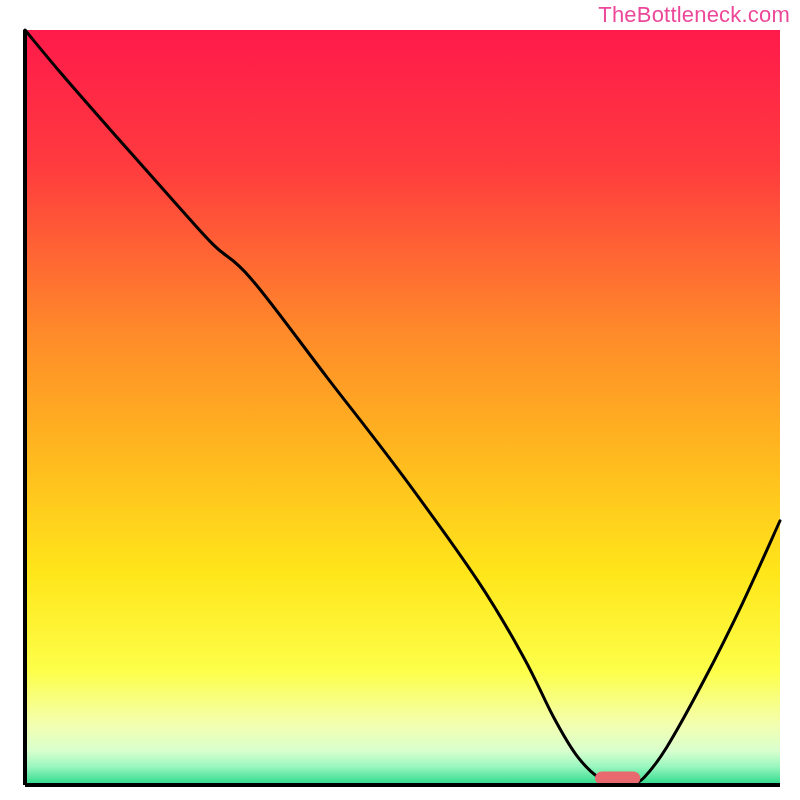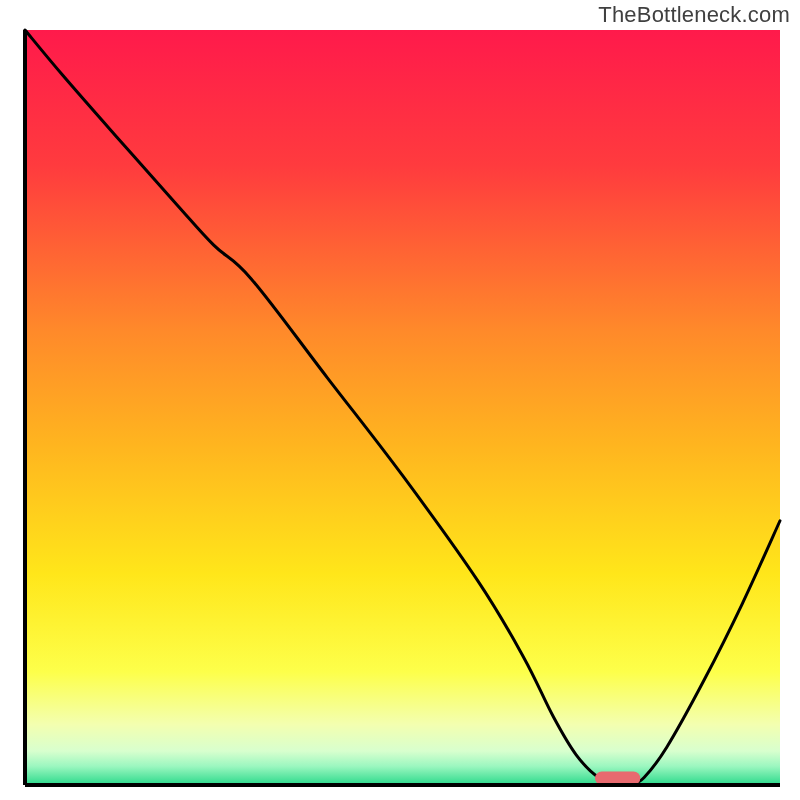--- a/index.html
+++ b/index.html
@@ -22,7 +22,7 @@
     font-family: Arial, sans-serif;
     font-size: 22px;
     font-weight: 500;
-    color: #404040;
+    color: #ec4899;
     letter-spacing: 0.2px;
   }
   svg.plot {

